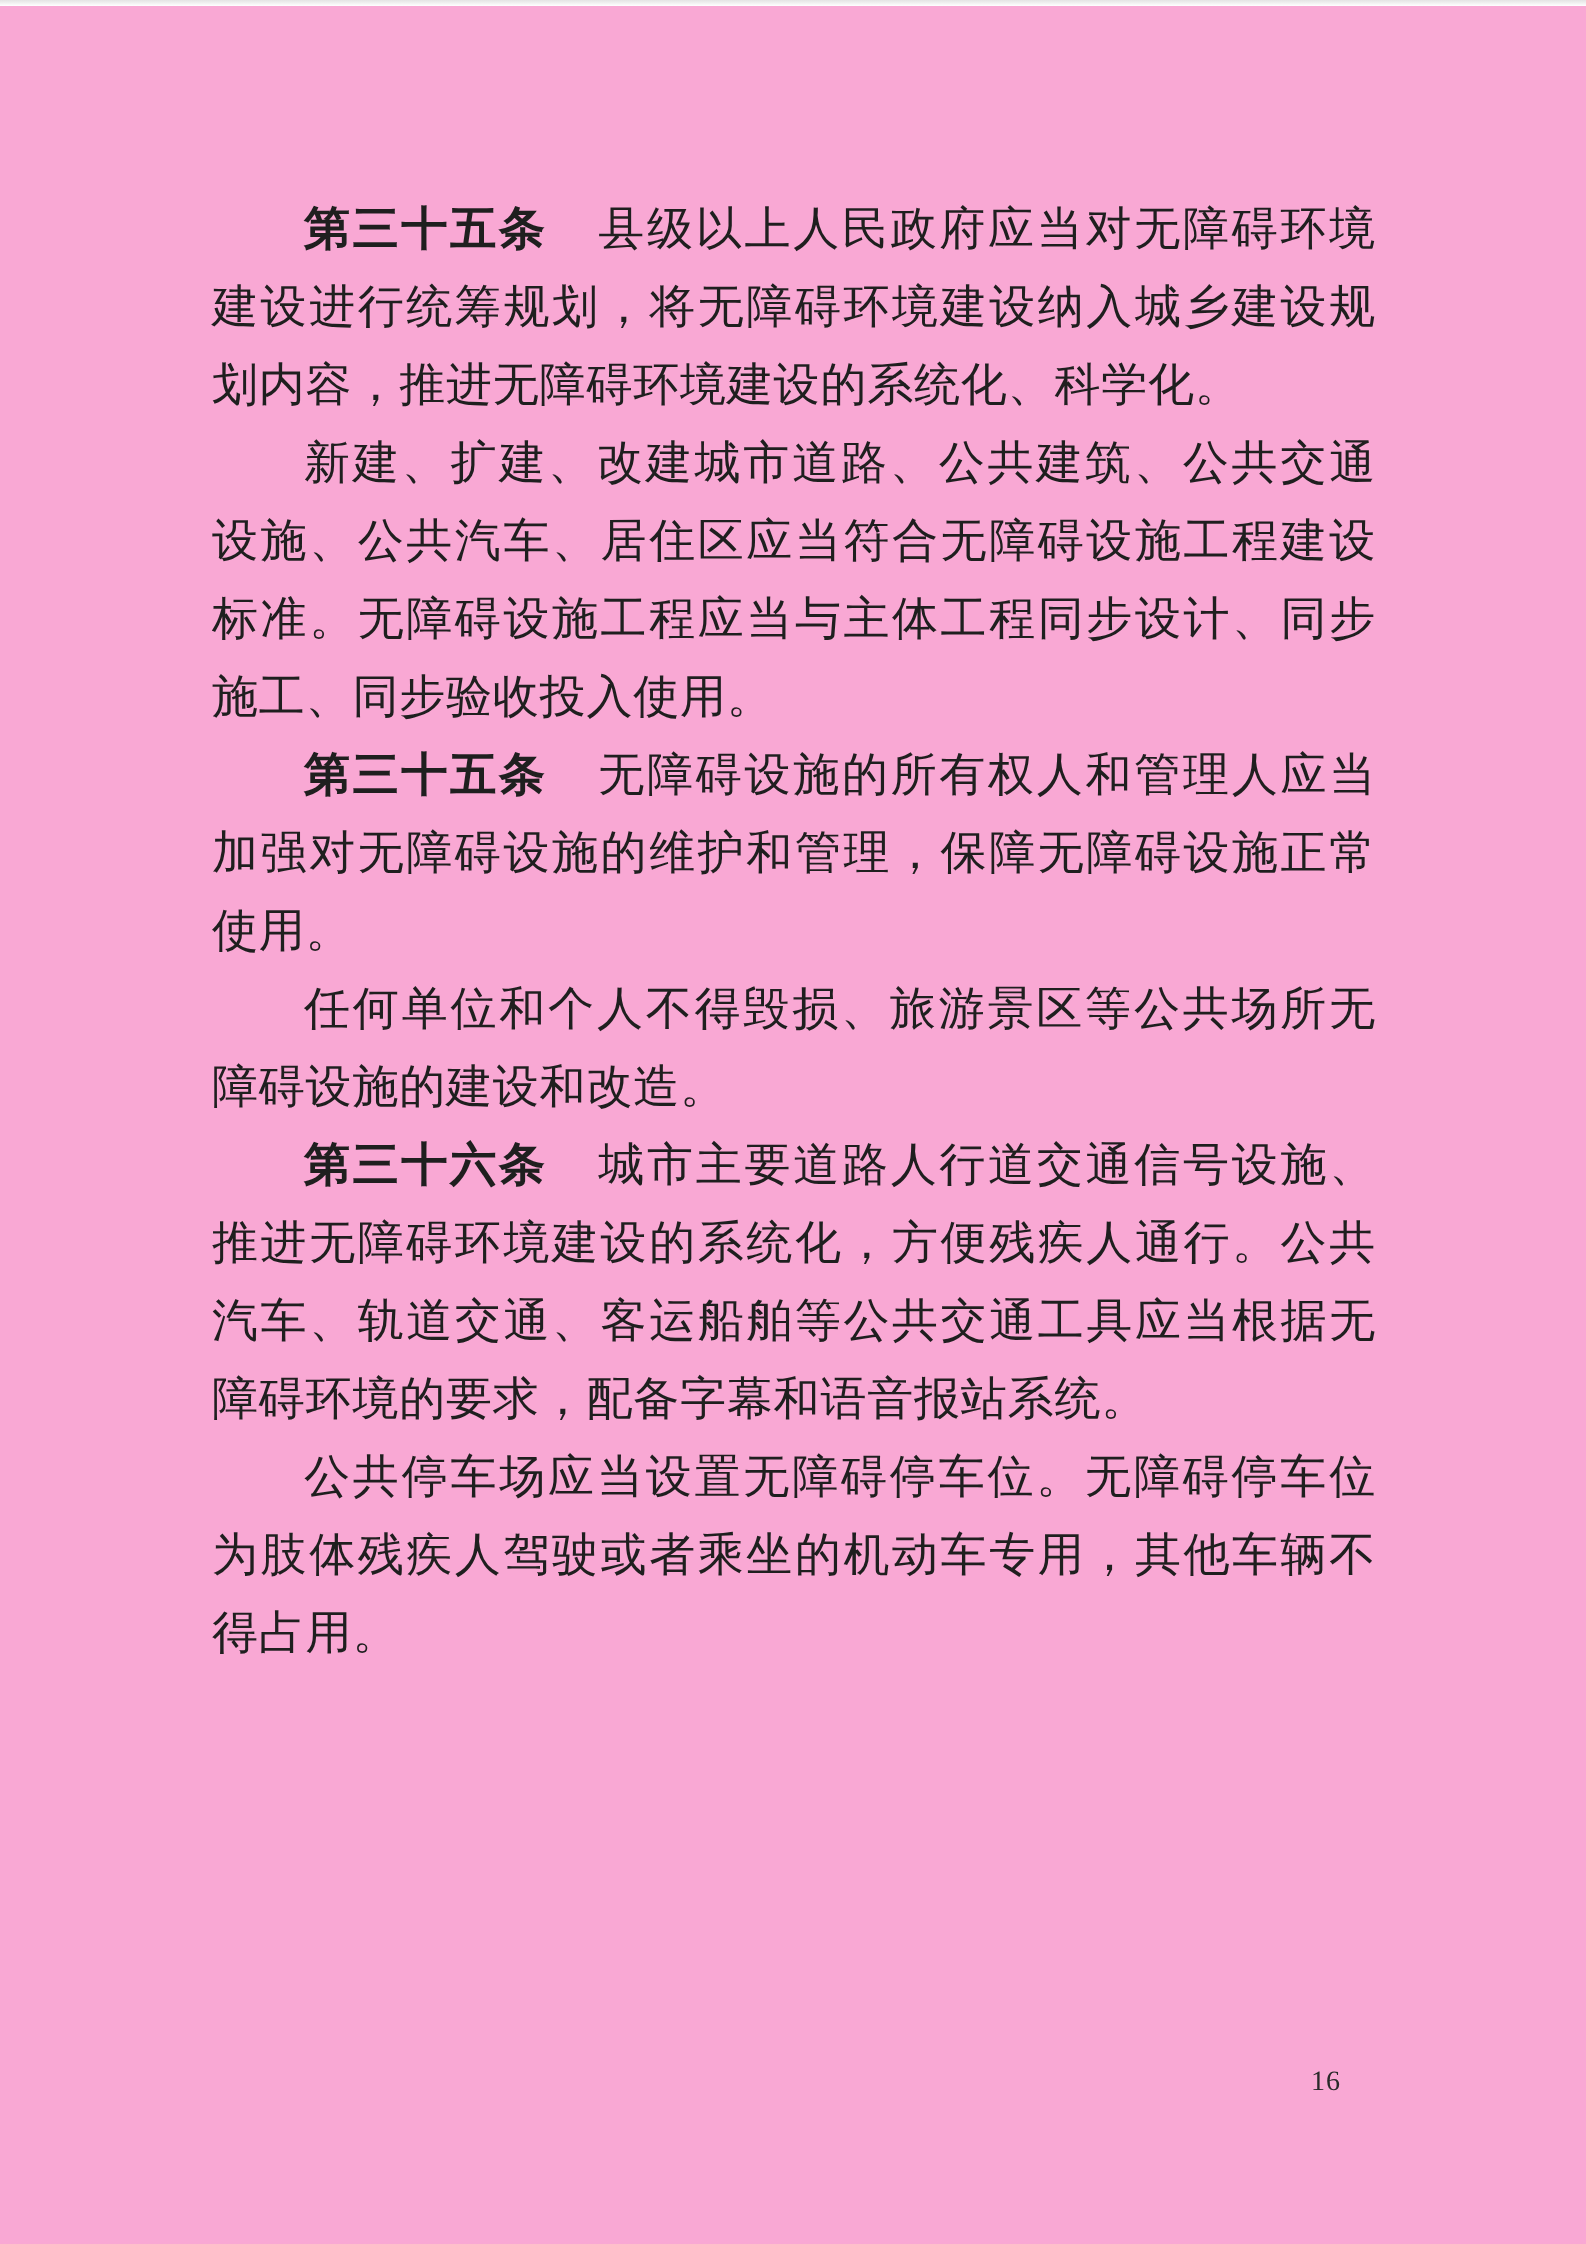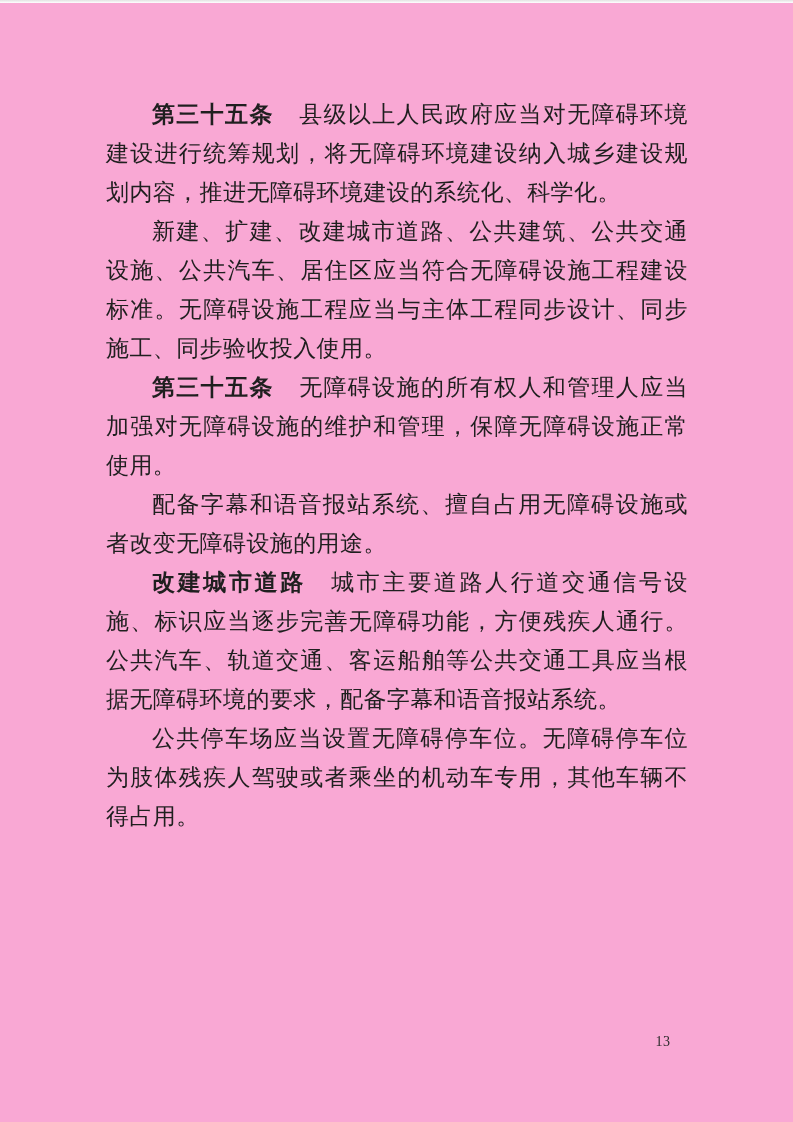--- a/index.html
+++ b/index.html
@@ -72,7 +72,7 @@
     <p class="para"><span class="lead">第三十五条</span><span>县级以上人民政府应当对无障碍环境建设进行统筹规划，将无障碍环境建设纳入城乡建设规划内容，推进无障碍环境建设的系统化、科学化。</span></p>
     <p class="para"><span class="lead"></span><span>新建、扩建、改建城市道路、公共建筑、公共交通设施、公共汽车、居住区应当符合无障碍设施工程建设标准。无障碍设施工程应当与主体工程同步设计、同步施工、同步验收投入使用。</span></p>
     <p class="para"><span class="lead">第三十五条</span><span>无障碍设施的所有权人和管理人应当加强对无障碍设施的维护和管理，保障无障碍设施正常使用。</span></p>
-    <p class="para"><span class="lead"></span><span>配备字幕和语音报站系统、擅自占用无障碍设施或者改变无障碍设施的用途。</span></p>
+    <p class="para"><span class="lead"></span><span>任何单位和个人不得毁损、旅游景区等公共场所无障碍设施的建设和改造。</span></p>
     <p class="para"><span class="lead">改建城市道路</span><span>城市主要道路人行道交通信号设施、标识应当逐步完善无障碍功能，方便残疾人通行。公共汽车、轨道交通、客运船舶等公共交通工具应当根据无障碍环境的要求，配备字幕和语音报站系统。</span></p>
     <p class="para"><span class="lead"></span><span>公共停车场应当设置无障碍停车位。无障碍停车位为肢体残疾人驾驶或者乘坐的机动车专用，其他车辆不得占用。</span></p>
   </div>

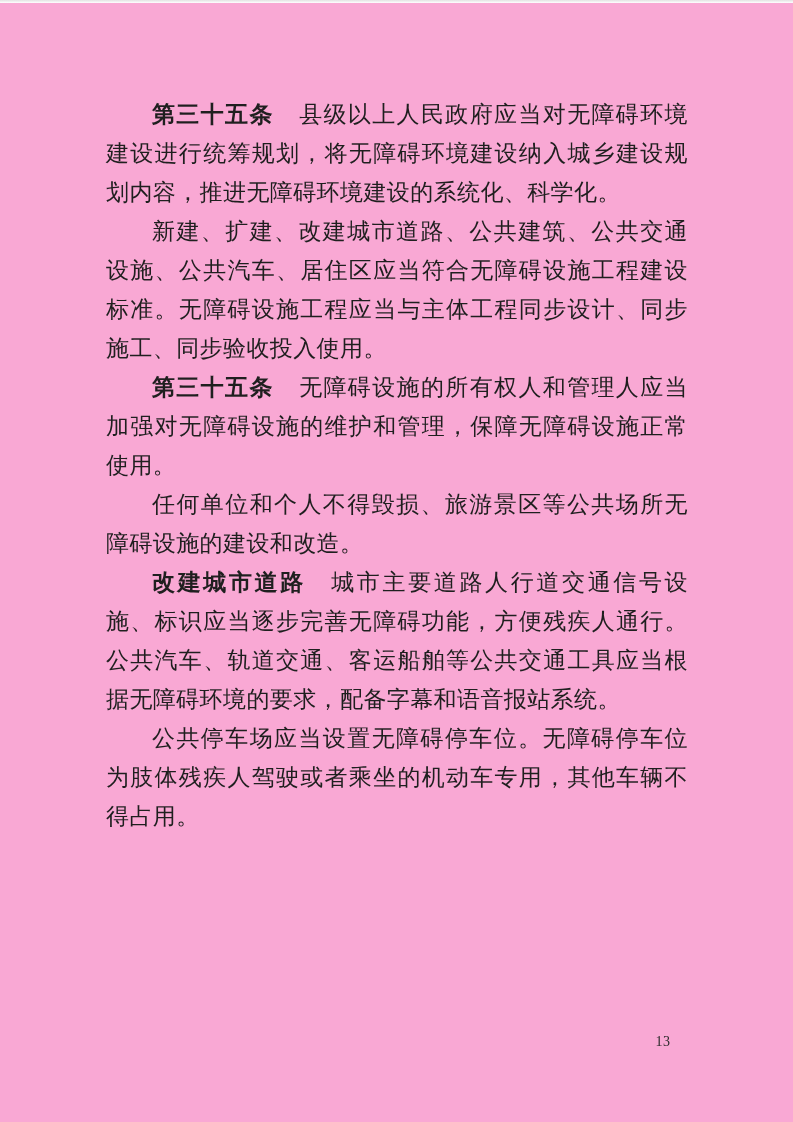--- a/index.html
+++ b/index.html
@@ -73,7 +73,7 @@
     <p class="para"><span class="lead"></span><span>新建、扩建、改建城市道路、公共建筑、公共交通设施、公共汽车、居住区应当符合无障碍设施工程建设标准。无障碍设施工程应当与主体工程同步设计、同步施工、同步验收投入使用。</span></p>
     <p class="para"><span class="lead">第三十五条</span><span>无障碍设施的所有权人和管理人应当加强对无障碍设施的维护和管理，保障无障碍设施正常使用。</span></p>
     <p class="para"><span class="lead"></span><span>任何单位和个人不得毁损、旅游景区等公共场所无障碍设施的建设和改造。</span></p>
-    <p class="para"><span class="lead">改建城市道路</span><span>城市主要道路人行道交通信号设施、标识应当逐步完善无障碍功能，方便残疾人通行。公共汽车、轨道交通、客运船舶等公共交通工具应当根据无障碍环境的要求，配备字幕和语音报站系统。</span></p>
+    <p class="para"><span class="lead">第三十六条</span><span>城市主要道路人行道交通信号设施、标识应当逐步完善无障碍功能，方便残疾人通行。公共汽车、轨道交通、客运船舶等公共交通工具应当根据无障碍环境的要求，配备字幕和语音报站系统。</span></p>
     <p class="para"><span class="lead"></span><span>公共停车场应当设置无障碍停车位。无障碍停车位为肢体残疾人驾驶或者乘坐的机动车专用，其他车辆不得占用。</span></p>
   </div>
 

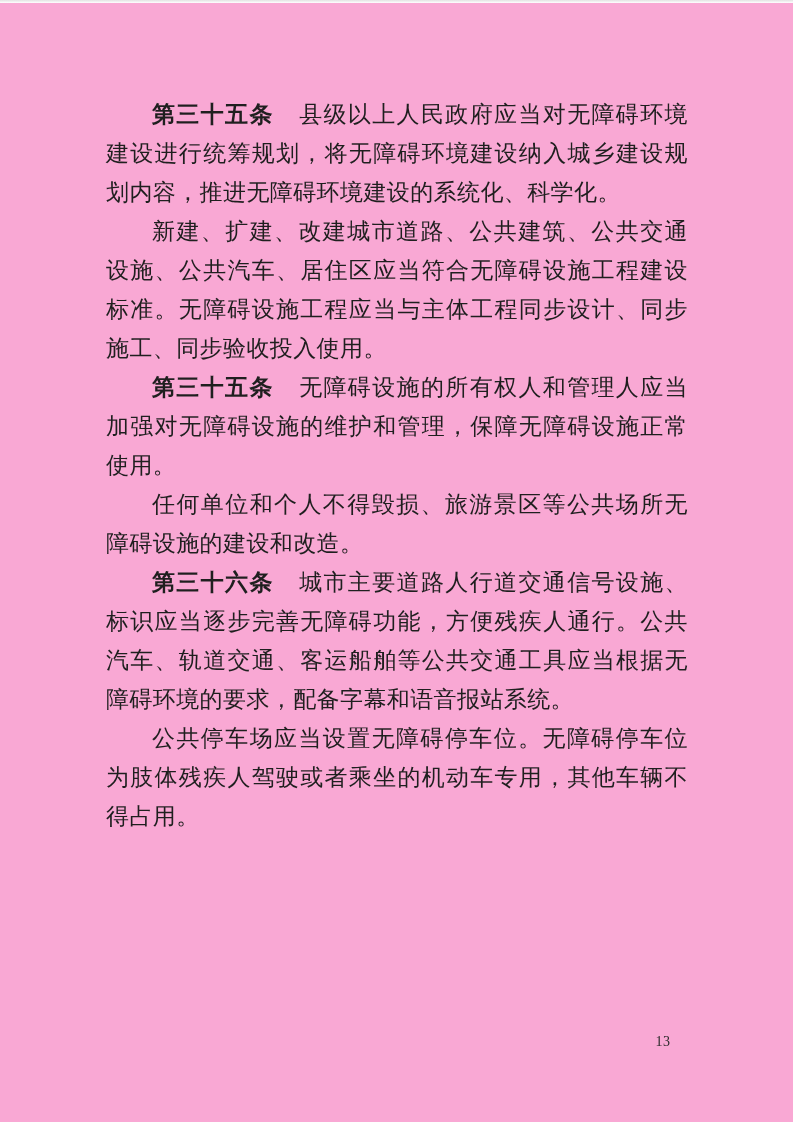--- a/index.html
+++ b/index.html
@@ -73,7 +73,7 @@
     <p class="para"><span class="lead"></span><span>新建、扩建、改建城市道路、公共建筑、公共交通设施、公共汽车、居住区应当符合无障碍设施工程建设标准。无障碍设施工程应当与主体工程同步设计、同步施工、同步验收投入使用。</span></p>
     <p class="para"><span class="lead">第三十五条</span><span>无障碍设施的所有权人和管理人应当加强对无障碍设施的维护和管理，保障无障碍设施正常使用。</span></p>
     <p class="para"><span class="lead"></span><span>任何单位和个人不得毁损、旅游景区等公共场所无障碍设施的建设和改造。</span></p>
-    <p class="para"><span class="lead">第三十六条</span><span>城市主要道路人行道交通信号设施、标识应当逐步完善无障碍功能，方便残疾人通行。公共汽车、轨道交通、客运船舶等公共交通工具应当根据无障碍环境的要求，配备字幕和语音报站系统。</span></p>
+    <p class="para"><span class="lead">第三十六条</span><span>城市主要道路人行道交通信号设施、推进无障碍环境建设的系统化，方便残疾人通行。公共汽车、轨道交通、客运船舶等公共交通工具应当根据无障碍环境的要求，配备字幕和语音报站系统。</span></p>
     <p class="para"><span class="lead"></span><span>公共停车场应当设置无障碍停车位。无障碍停车位为肢体残疾人驾驶或者乘坐的机动车专用，其他车辆不得占用。</span></p>
   </div>
 

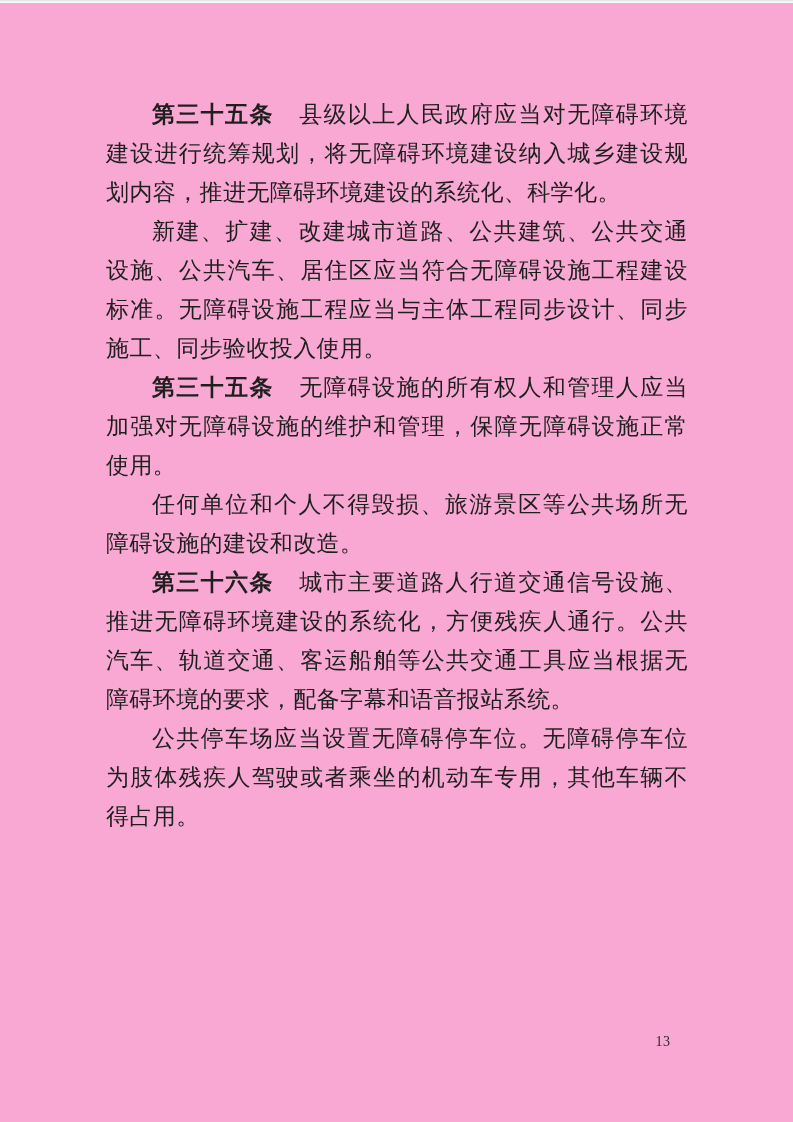--- a/index.html
+++ b/index.html
@@ -77,7 +77,7 @@
     <p class="para"><span class="lead"></span><span>公共停车场应当设置无障碍停车位。无障碍停车位为肢体残疾人驾驶或者乘坐的机动车专用，其他车辆不得占用。</span></p>
   </div>
 
-  <div class="page-number">13</div>
+  <div class="page-number">16</div>
 </div>
 
 </body></html>

